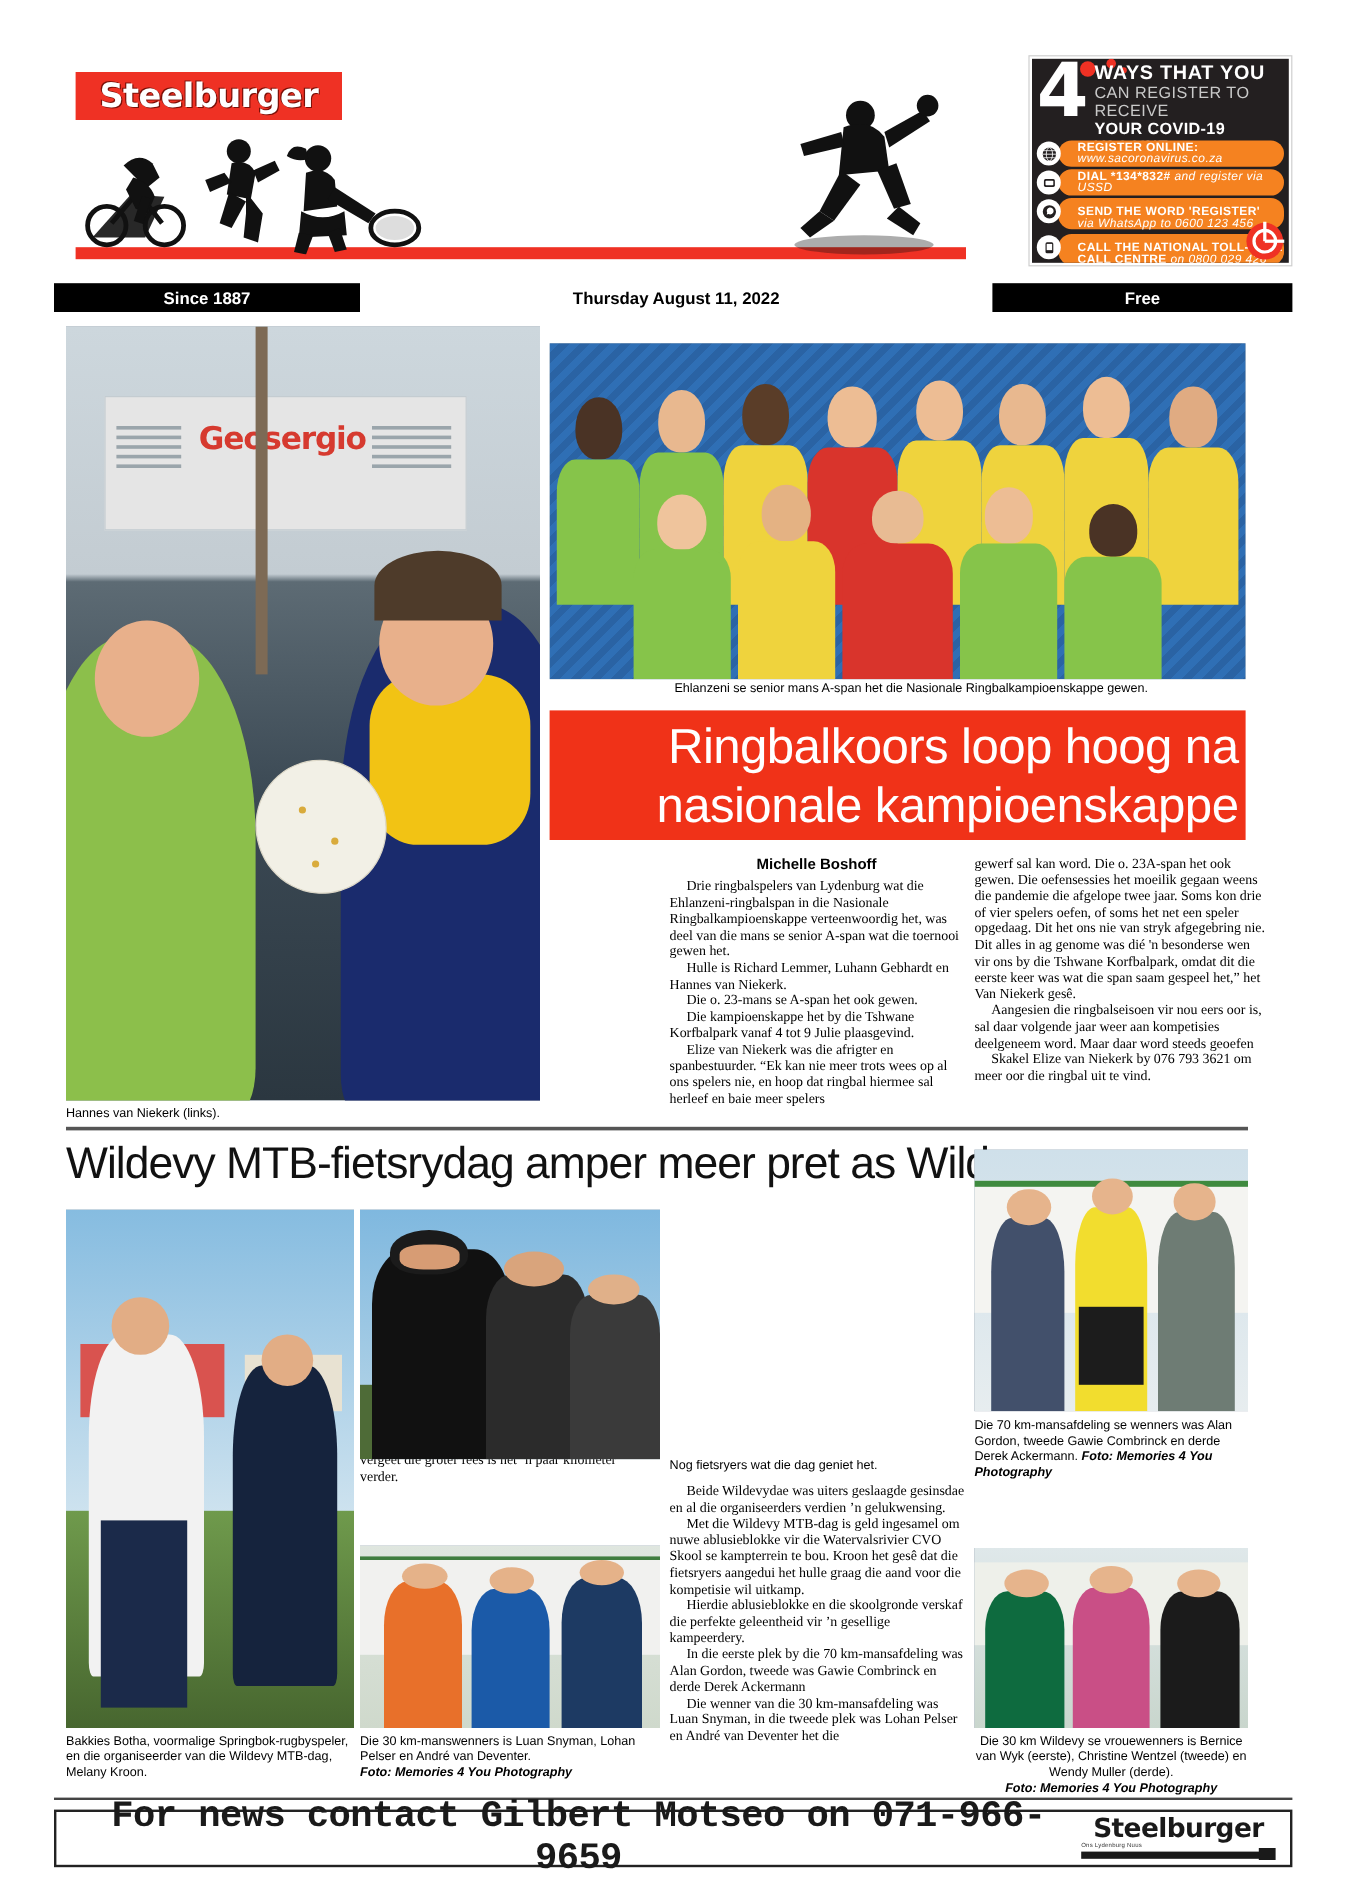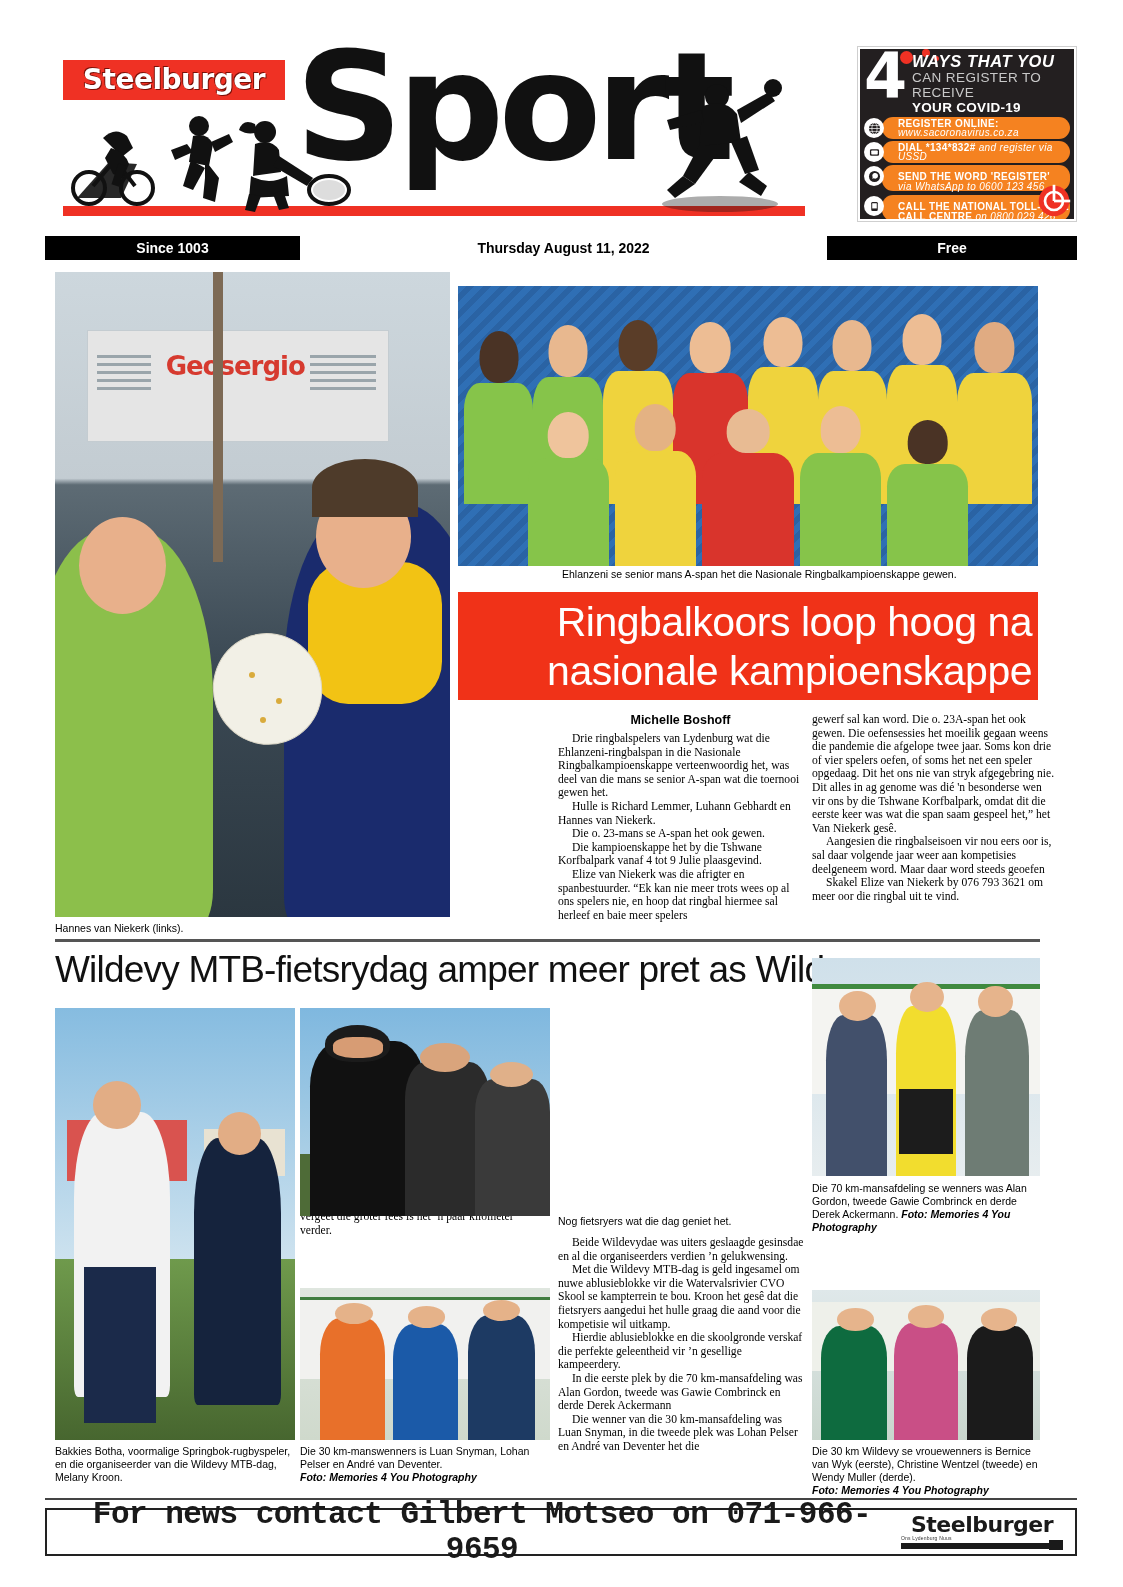--- a/index.html
+++ b/index.html
@@ -182,7 +182,6 @@
       <div class="steelburger-box">
         <span>Steelburger</span>
       </div>
-      <div class="sport-word">Sport</div>
       <div class="red-baseline"></div>
 
       <svg class="silhouettes" viewBox="0 0 330 110">

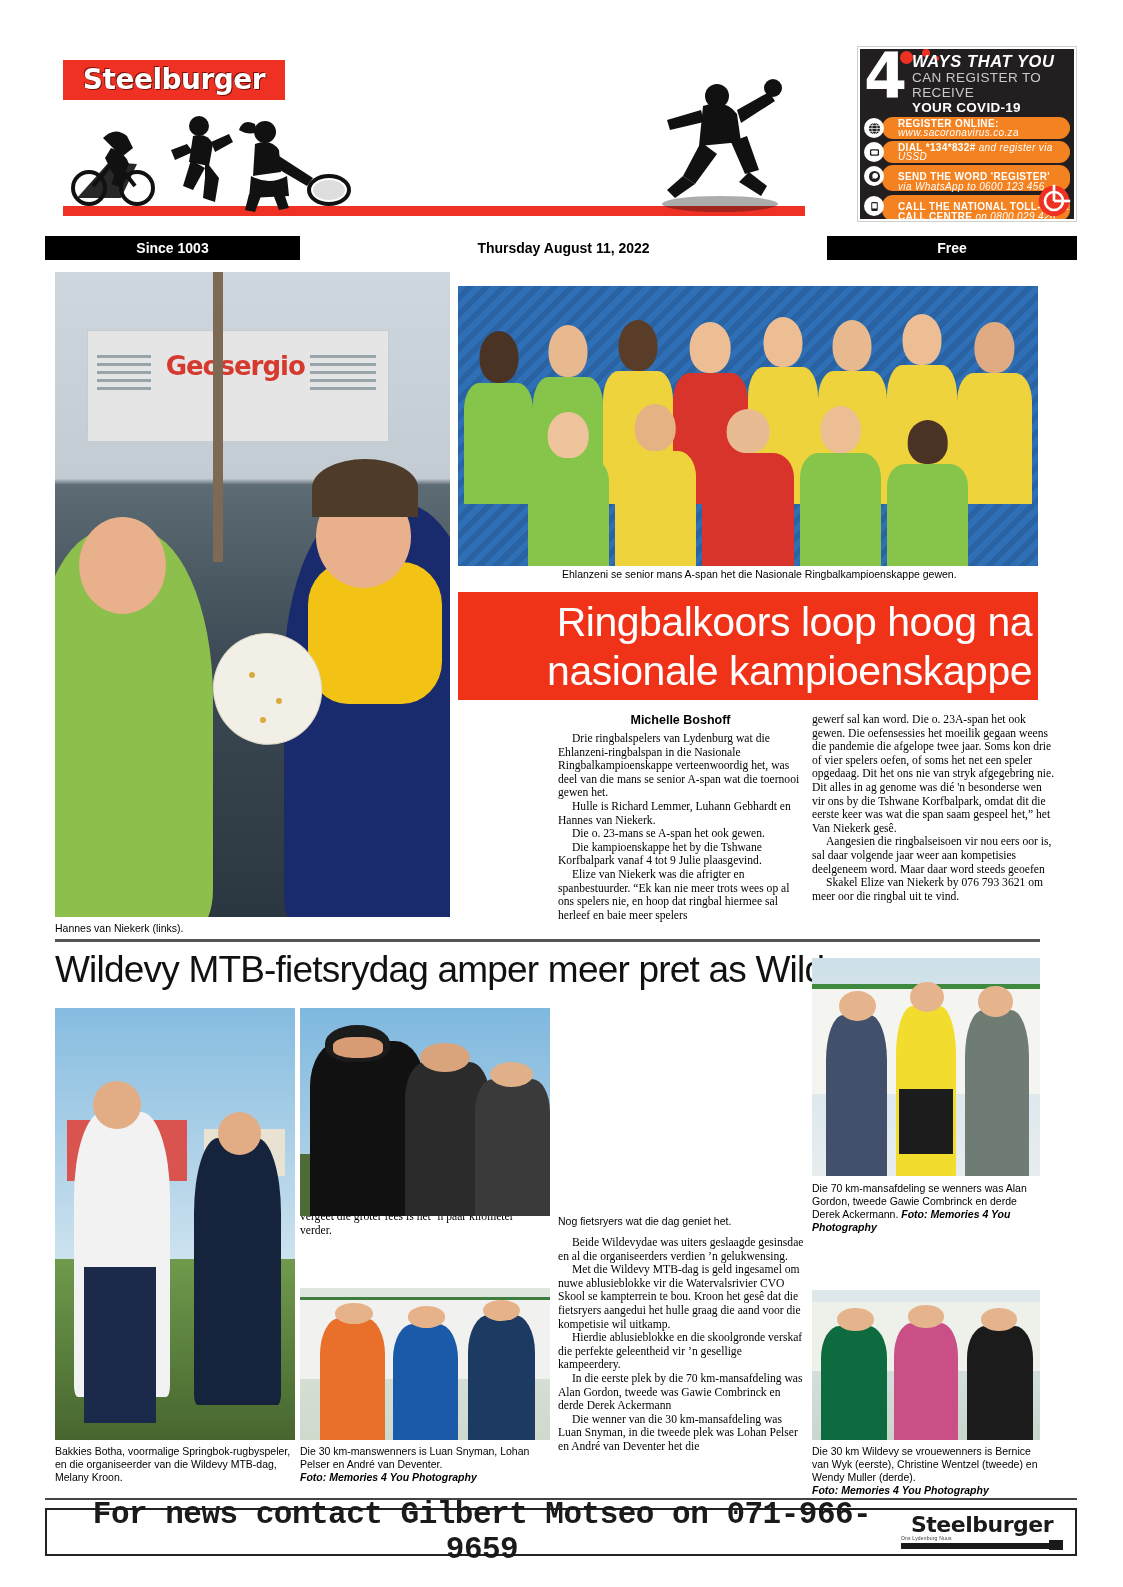--- a/index.html
+++ b/index.html
@@ -27,7 +27,7 @@
   .big4{position:absolute;left:4px;top:-4px;font-size:62px;line-height:62px;font-weight:bold;color:#fff;font-family:"DejaVu Sans",sans-serif;}
   .virus{position:absolute;background:#ef3124;border-radius:50%;}
   .covid-head{position:absolute;left:52px;top:4px;right:2px;}
-  .ch1{font-size:16.5px;font-weight:bold;color:#fff;letter-spacing:0.6px;line-height:17px;font-style:italic;}
+  .ch1{font-size:16.5px;font-weight:bold;color:#fff;letter-spacing:0.6px;line-height:17px;}
   .ch2{font-size:13.5px;color:#c9c9c9;letter-spacing:0.4px;line-height:15px;}
   .ch3{font-size:13.5px;font-weight:bold;color:#fff;letter-spacing:0.3px;line-height:15px;}
   .covid-row{position:relative;margin:2px 4px 2px 4px;height:22px;}

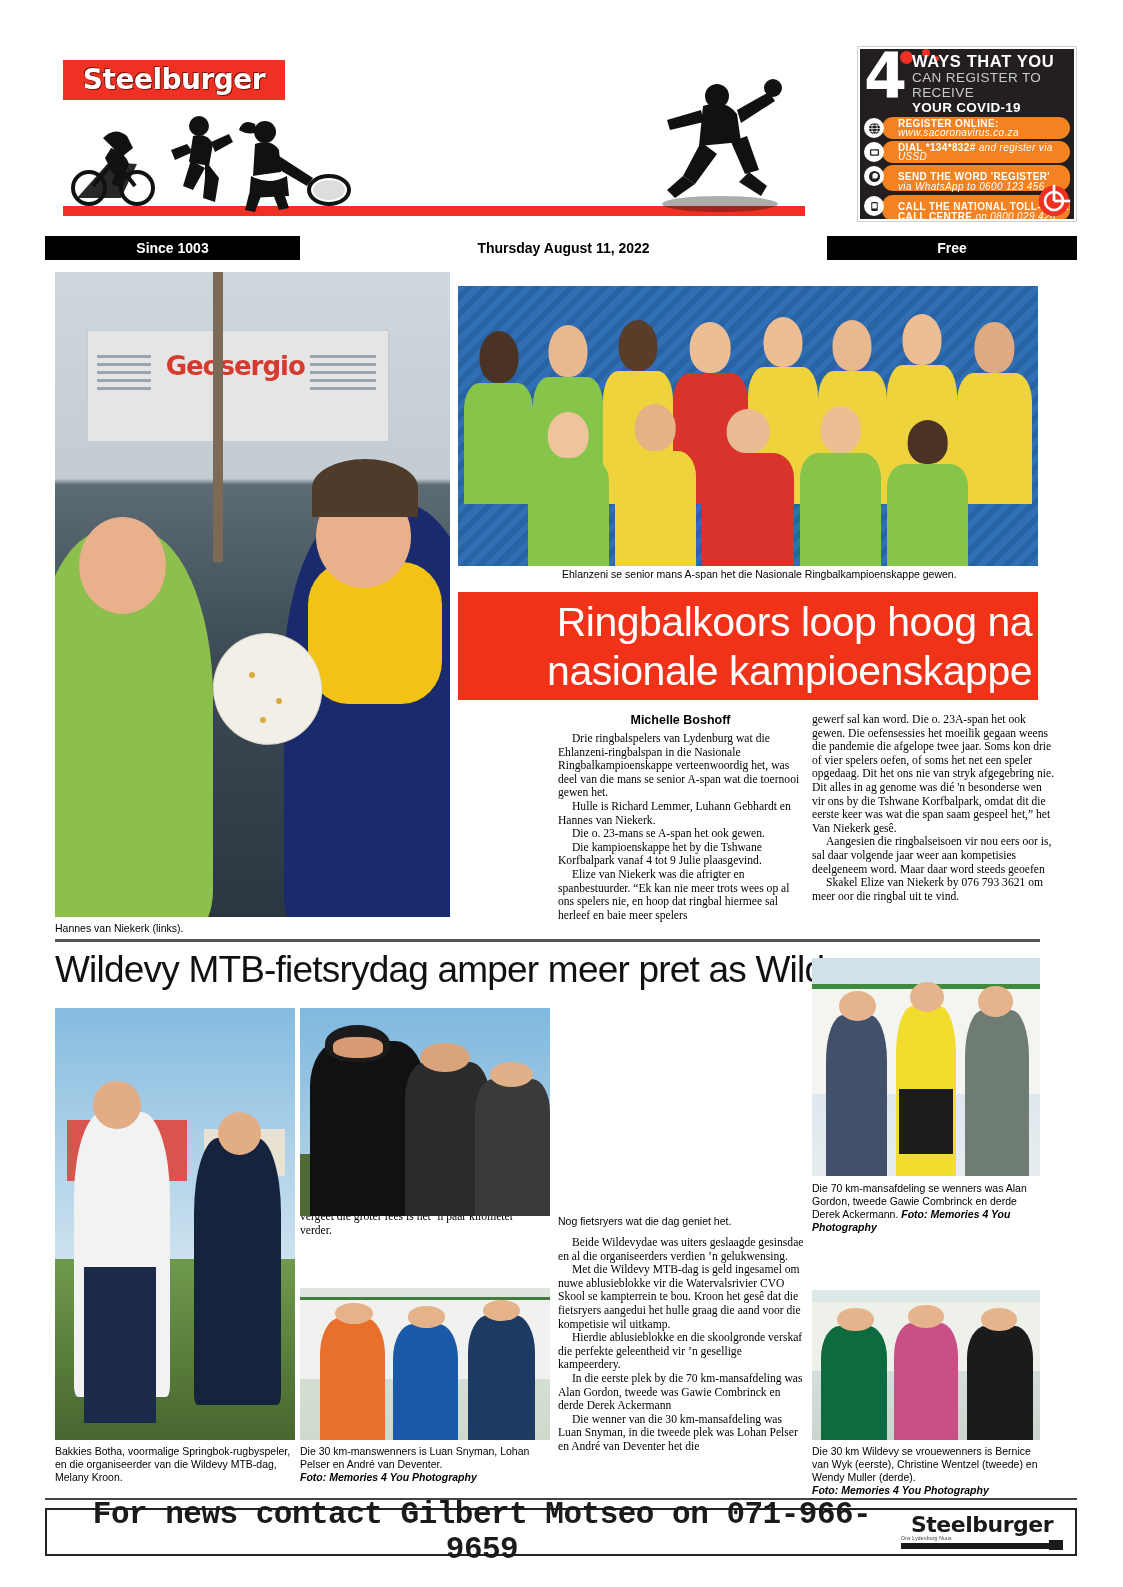--- a/index.html
+++ b/index.html
@@ -314,7 +314,7 @@
   </div>
 
   <div class="datestrip">
-    <div class="ds-blk ds-since">Since 1003</div>
+    <div class="ds-blk ds-since">Since 1887</div>
     <div class="ds-wht ds-date">Thursday August 11, 2022</div>
     <div class="ds-blk ds-free">Free</div>
   </div>

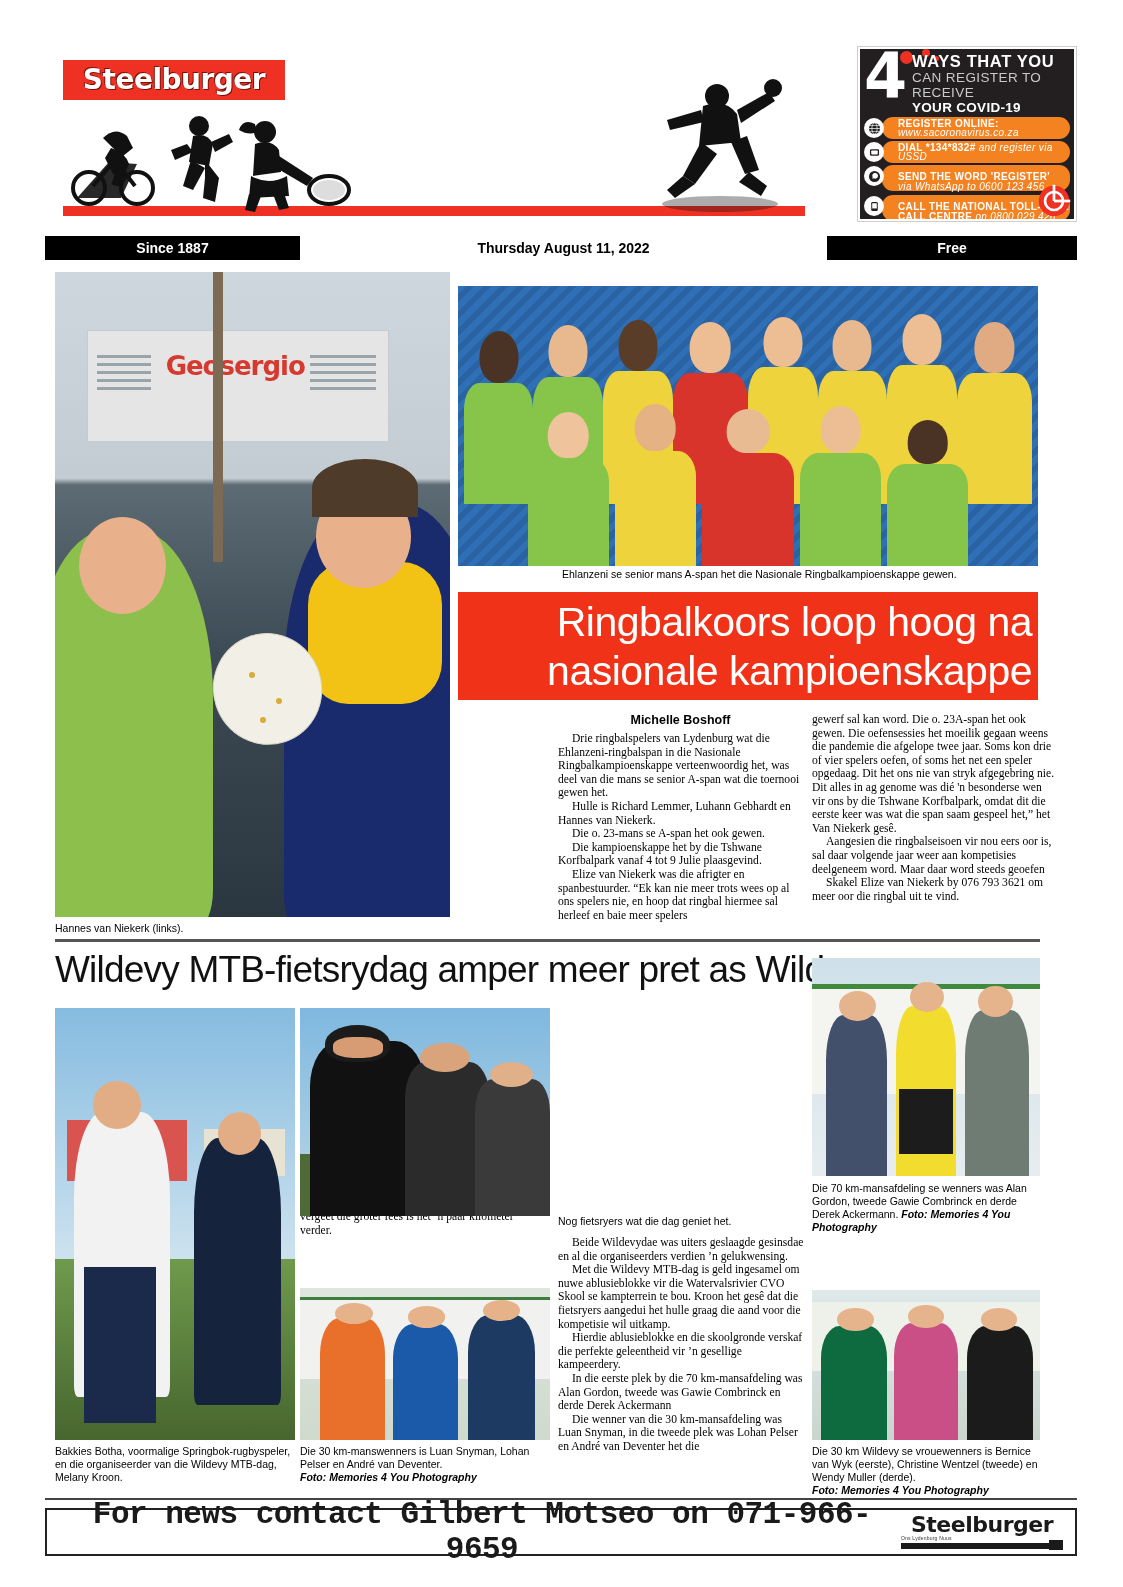--- a/index.html
+++ b/index.html
@@ -141,7 +141,7 @@
   .cap-bakkies{position:absolute;left:55px;top:1445px;width:240px;}
   .cap-30men{position:absolute;left:300px;top:1445px;width:250px;}
   .cap-70km{position:absolute;left:812px;top:1182px;width:228px;}
-  .cap-30women{position:absolute;left:812px;top:1445px;width:228px;}
+  .cap-30women{position:absolute;left:812px;top:1445px;width:228px;text-align:center;}
 
   
   .hl-red{position:absolute;left:458px;top:592px;width:580px;height:108px;background:#f03218;}

